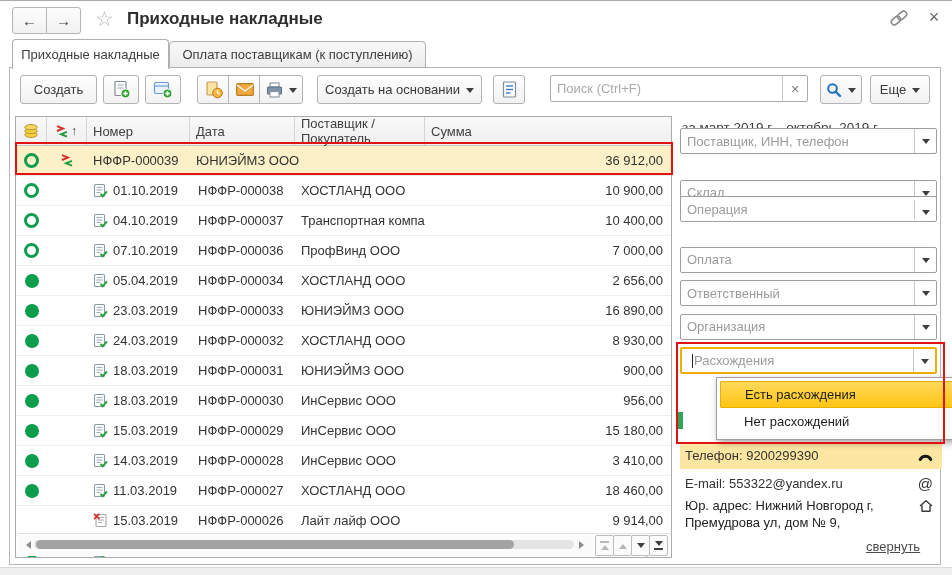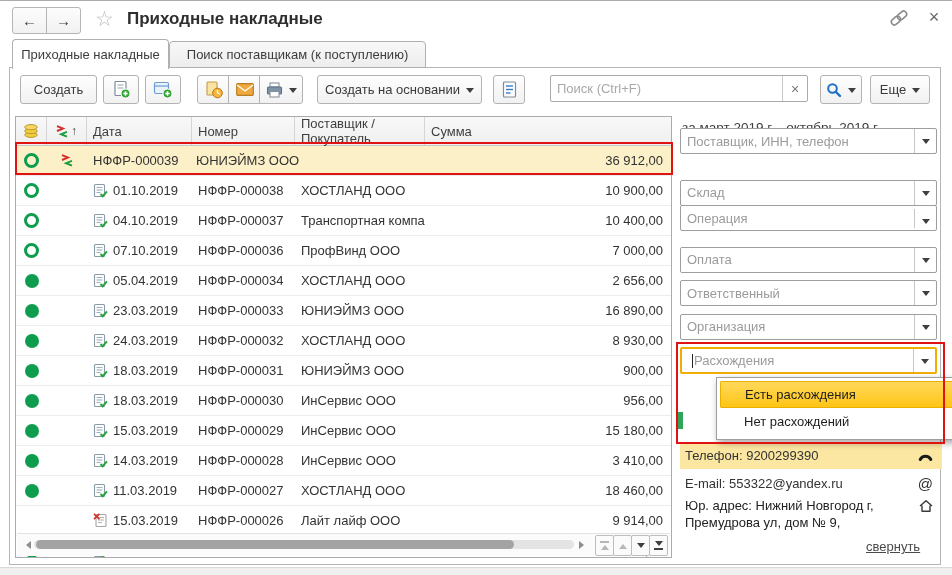--- a/index.html
+++ b/index.html
@@ -120,7 +120,7 @@
       <span>Приходные накладные</span>
     </div>
   <div class="abs tab tab2">
-      <span>Поиск поставщикам (к поступлению)</span>
+      <span>Оплата поставщикам (к поступлению)</span>
     </div>
 
   <div class="btn" style="left:20px;width:75px;">

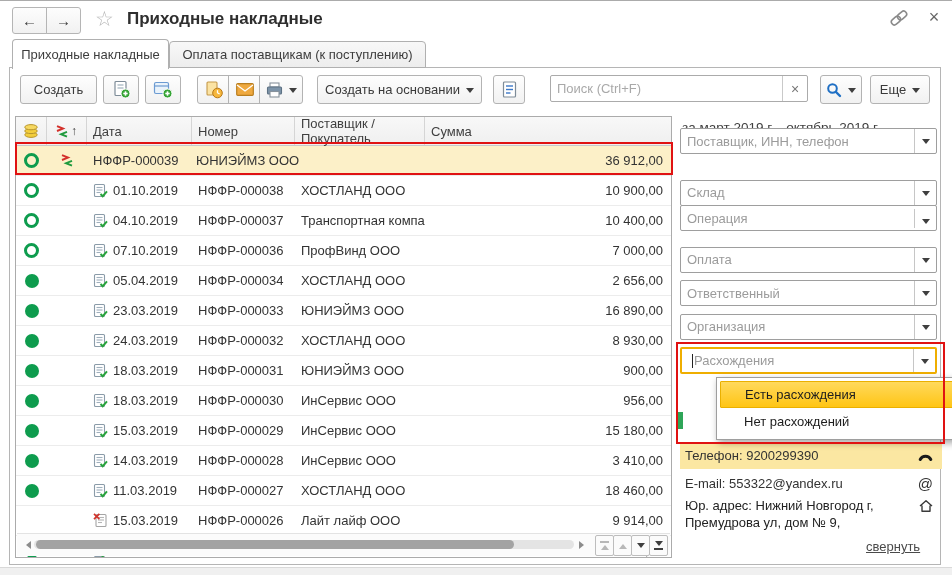--- a/index.html
+++ b/index.html
@@ -219,8 +219,8 @@
         </svg>
         <span style="color:#3f3f3f;font-size:12px;">↑</span>
       </div>
+      <div class="hc c4">Номер</div>
       <div class="hc c3">Дата</div>
-      <div class="hc c4">Номер</div>
       <div class="hc c5">Поставщик / Покупатель</div>
       <div class="hc c6" style="border-right:none;">Сумма</div>
     </div>

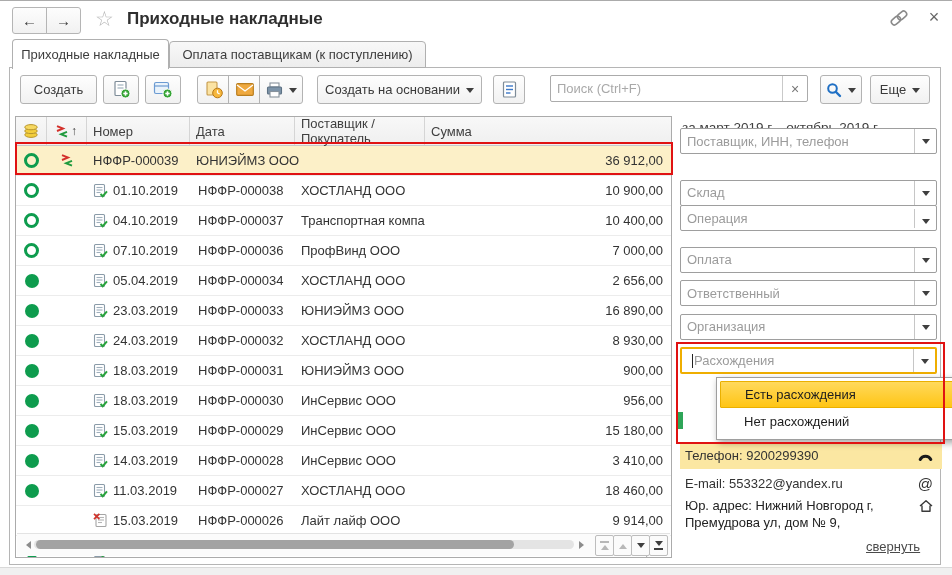--- a/index.html
+++ b/index.html
@@ -606,7 +606,7 @@
           <span class="car"></span>
         </span>
   </div>
-      <div class="combo" style="top: 204px; align-items: center;">
+      <div class="combo" style="top: 195px; align-items: center;">
     <span class="ph">Операция</span>
     <span class="dd">
           <span class="car"></span>

